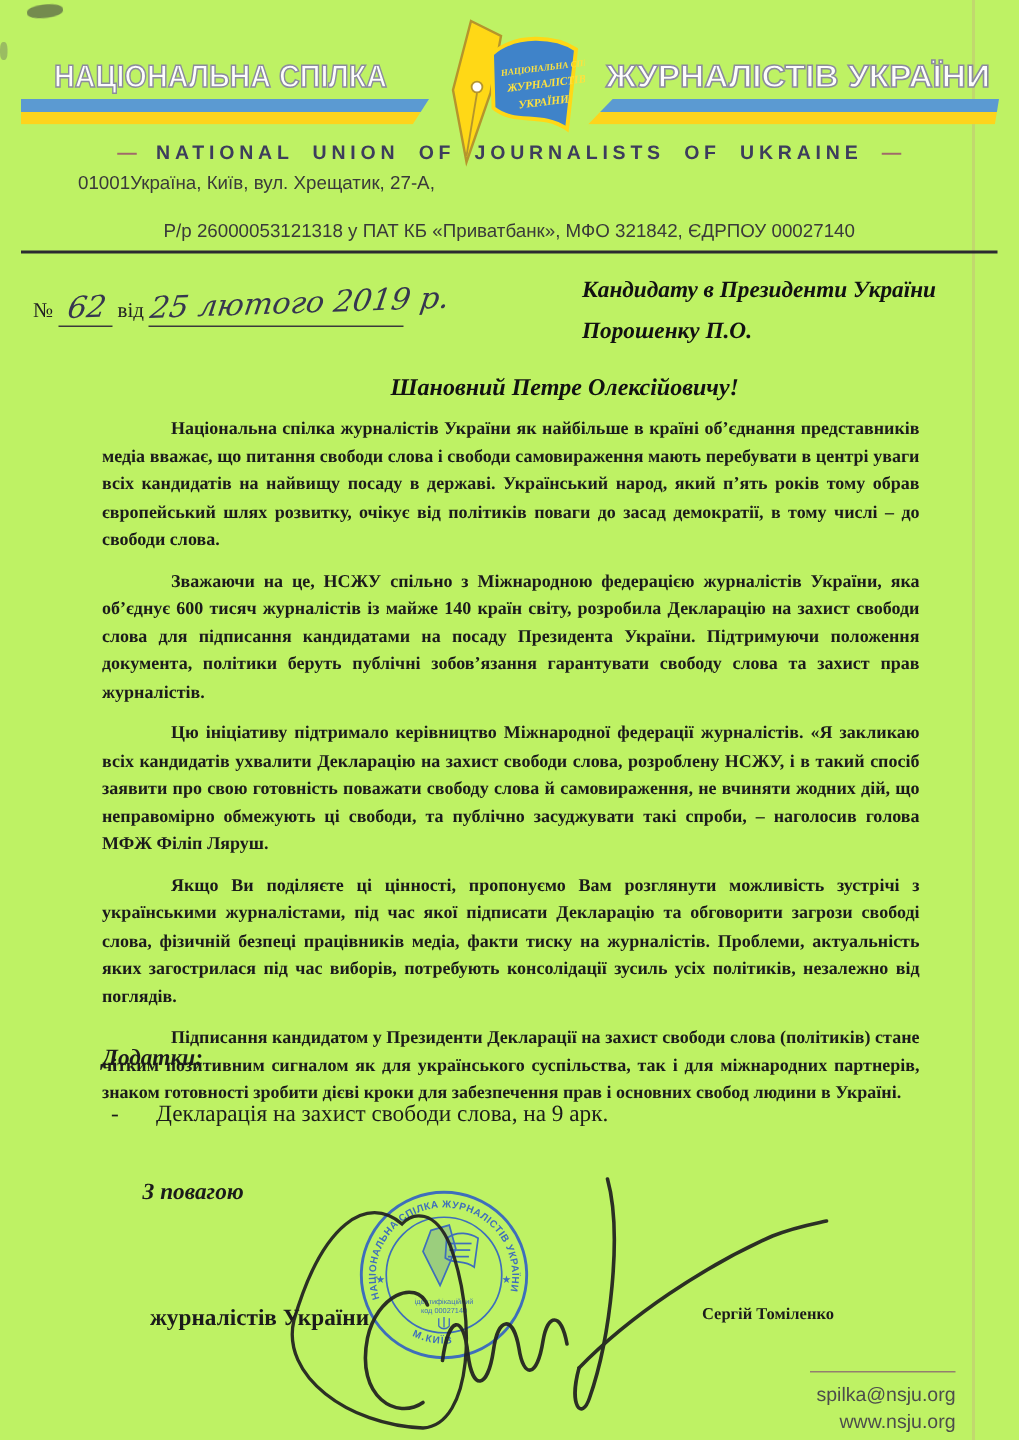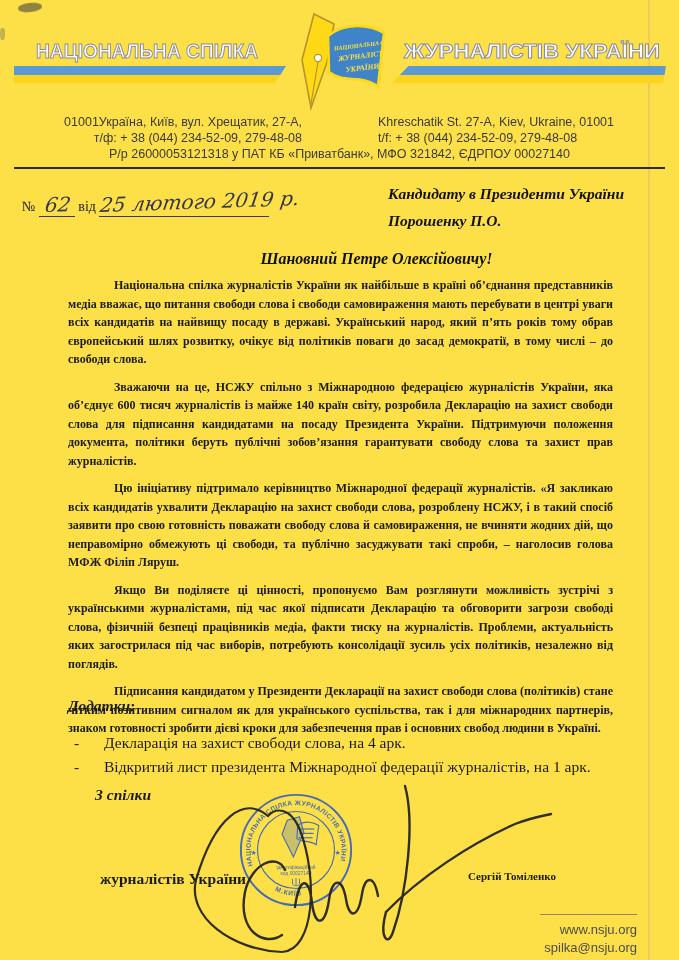--- a/index.html
+++ b/index.html
@@ -3,7 +3,7 @@
 <meta charset="utf-8">
 <style>
   html,body{margin:0;padding:0;background:#ffffff;}
-  .page{position:relative;width:679px;height:960px;background:#fde047;overflow:hidden;
+  .page{position:relative;width:679px;height:960px;background:#bef264;overflow:hidden;
         font-family:"Liberation Serif",serif;color:#1b1b1b;}
   
   .smudge{position:absolute;left:18px;top:3px;width:24px;height:9px;background:rgba(55,55,60,.55);

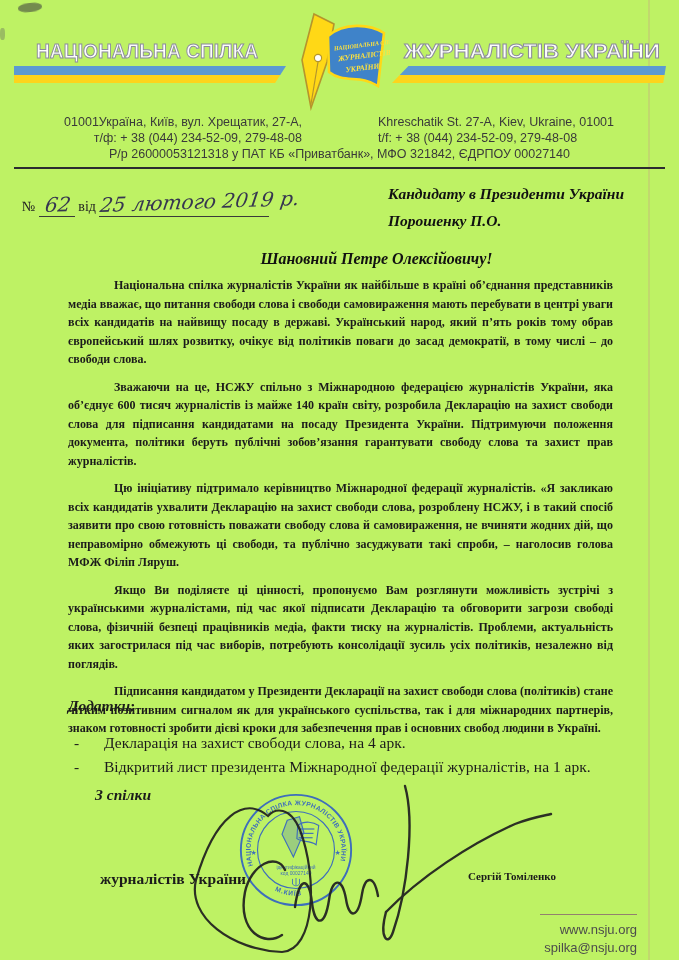--- a/index.html
+++ b/index.html
@@ -95,6 +95,11 @@
     </g>
   </svg>
 
+  <div class="eng-title">
+    <span class="dash">—</span>
+    <span>NATIONAL UNION OF JOURNALISTS OF UKRAINE</span>
+    <span class="dash">—</span>
+  </div>
 
   <div class="addr addr-ua">
     <div>01001Україна, Київ, вул. Хрещатик, 27-А,</div>

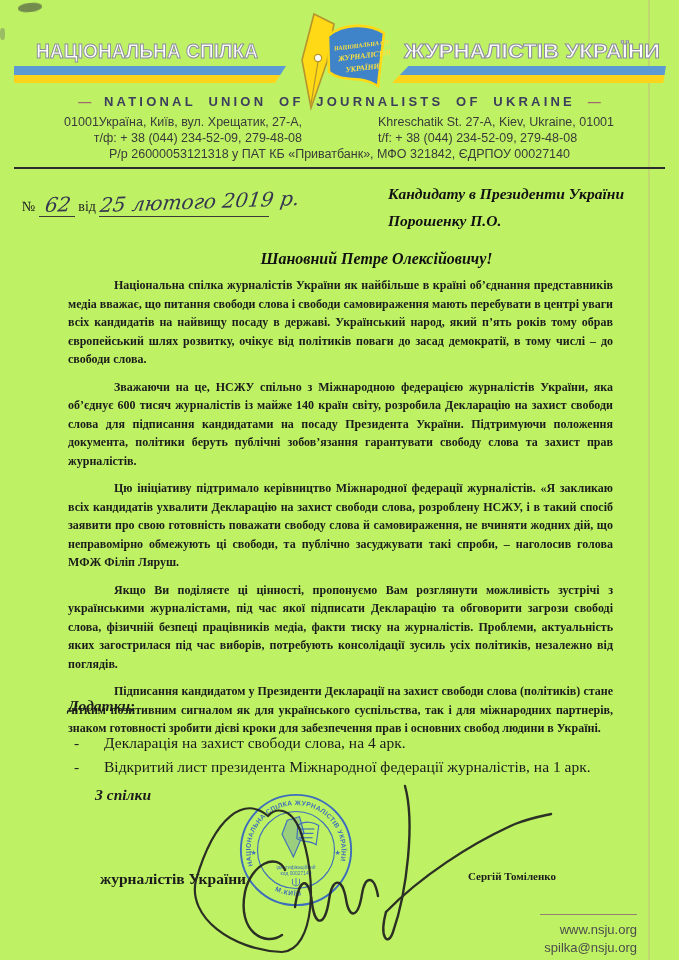--- a/index.html
+++ b/index.html
@@ -28,7 +28,7 @@
   .eng-title .dash{color:#a06a6a;letter-spacing:0;}
   .addr{position:absolute;top:114px;font-family:"Liberation Sans",sans-serif;
     font-size:12.5px;line-height:16px;color:#3a3a3a;}
-  .addr-ua{left:52px;width:250px;text-align:right;}
+  .addr-ua{left:52px;width:250px;text-align:left;}
   .addr-en{left:378px;width:270px;text-align:left;}
   .bank{position:absolute;left:0;top:147px;width:100%;text-align:center;
     font-family:"Liberation Sans",sans-serif;font-size:12.5px;color:#3a3a3a;}

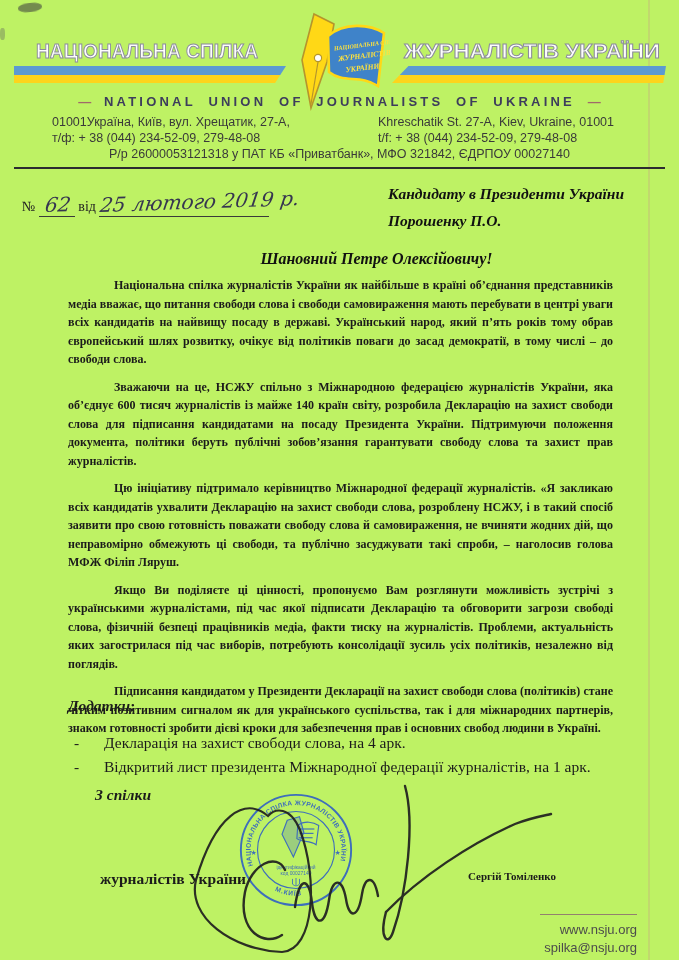--- a/index.html
+++ b/index.html
@@ -105,10 +105,6 @@
     <div>01001Україна, Київ, вул. Хрещатик, 27-А,</div>
     <div>т/ф: + 38 (044) 234-52-09, 279-48-08</div>
   </div>
-  <div class="addr addr-en">
-    <div>Khreschatik St. 27-A,  Kiev, Ukraine, 01001</div>
-    <div>t/f: + 38 (044) 234-52-09, 279-48-08</div>
-  </div>
 
   <div class="bank">Р/р 26000053121318 у ПАТ КБ «Приватбанк», МФО 321842, ЄДРПОУ 00027140</div>
   <div class="rule"></div>

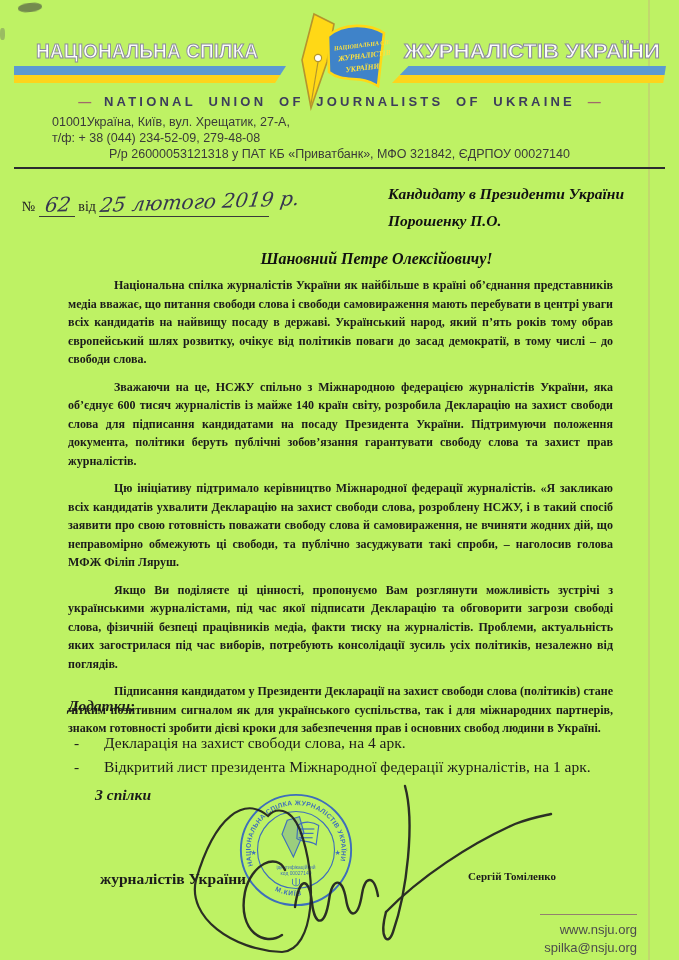--- a/index.html
+++ b/index.html
@@ -103,7 +103,6 @@
 
   <div class="addr addr-ua">
     <div>01001Україна, Київ, вул. Хрещатик, 27-А,</div>
-    <div>т/ф: + 38 (044) 234-52-09, 279-48-08</div>
   </div>
 
   <div class="bank">Р/р 26000053121318 у ПАТ КБ «Приватбанк», МФО 321842, ЄДРПОУ 00027140</div>

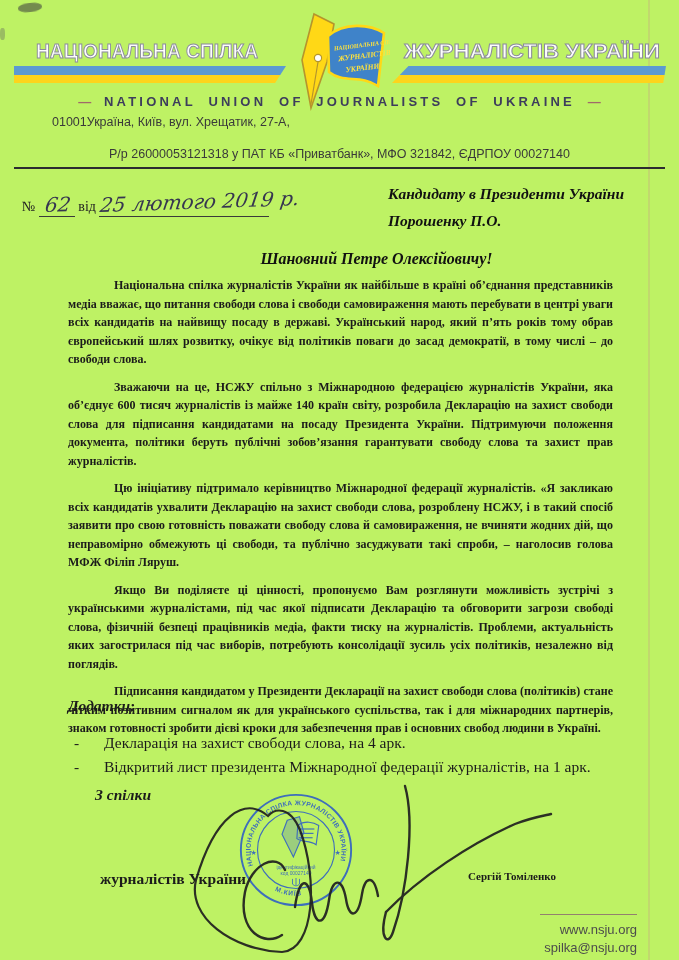--- a/index.html
+++ b/index.html
@@ -134,7 +134,7 @@
     <div class="attach-title">Додатки:</div>
     <div class="attach-list">
       <div class="attach-item">
-        <span class="mark">-</span><span>Декларація на захист свободи слова, на 4 арк.</span>
+        <span class="mark">-</span><span>Декларація на захист свободи слова, на 9 арк.</span>
       </div>
       <div class="attach-item">
         <span class="mark">-</span><span>Відкритий лист президента Міжнародної федерації журналістів, на 1 арк.</span>

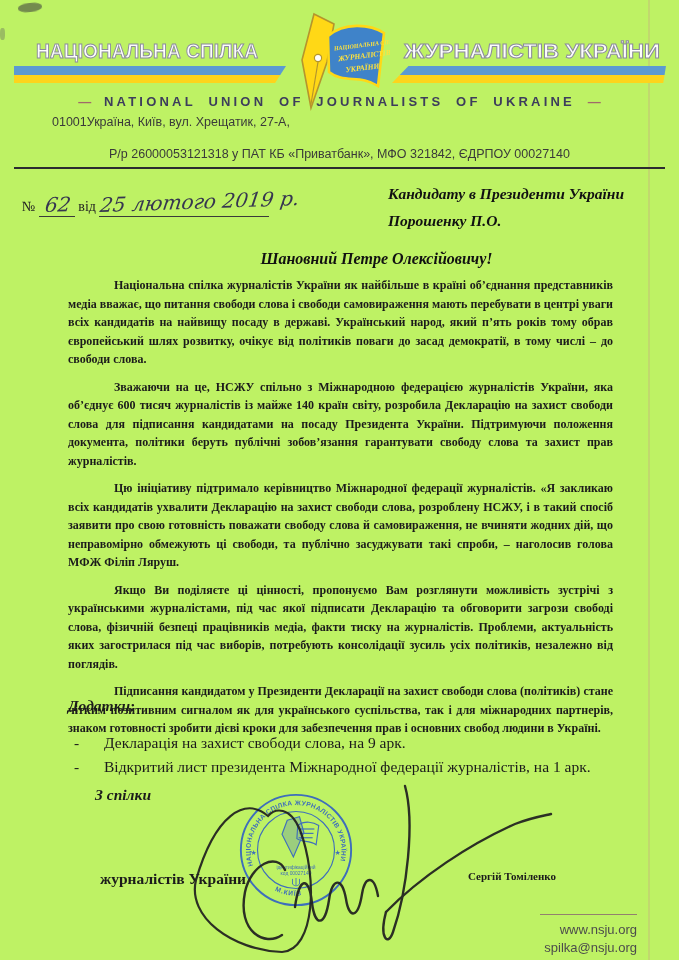--- a/index.html
+++ b/index.html
@@ -136,9 +136,6 @@
       <div class="attach-item">
         <span class="mark">-</span><span>Декларація на захист свободи слова, на 9 арк.</span>
       </div>
-      <div class="attach-item">
-        <span class="mark">-</span><span>Відкритий лист президента Міжнародної федерації журналістів, на 1 арк.</span>
-      </div>
     </div>
   </div>
 

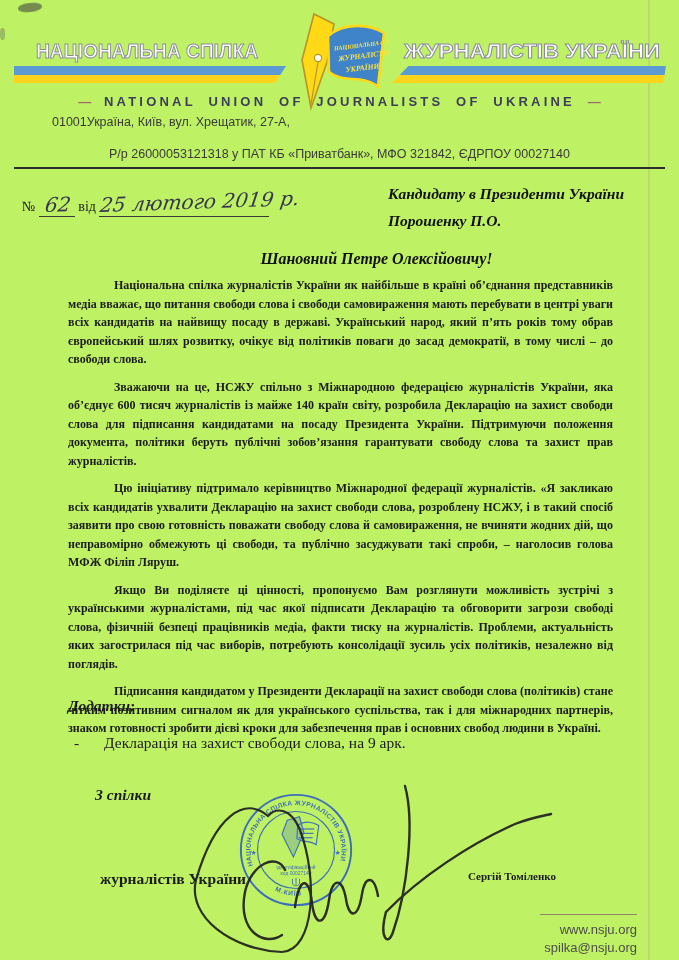--- a/index.html
+++ b/index.html
@@ -139,7 +139,7 @@
     </div>
   </div>
 
-  <div class="closing">З спілки</div>
+  <div class="closing">З повагою</div>
   <div class="sig-title-2">журналістів України</div>
   <div class="sig-name">Сергій Томіленко</div>
 

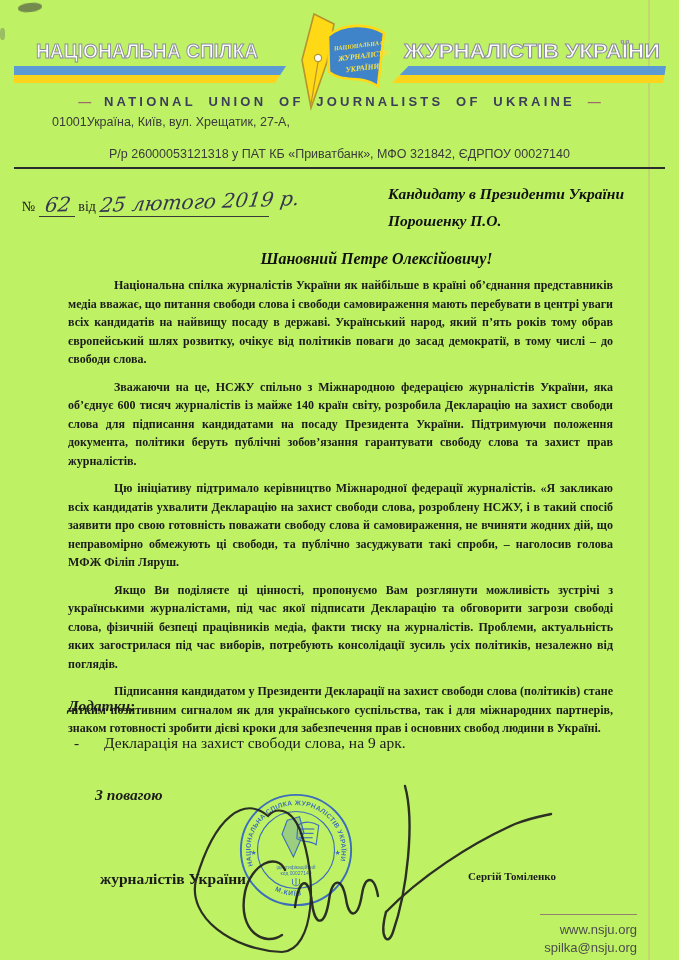--- a/index.html
+++ b/index.html
@@ -185,8 +185,8 @@
 
   <div class="footer-contact">
     <span class="footer-line"></span>
+    <div>spilka@nsju.org</div>
     <div>www.nsju.org</div>
-    <div>spilka@nsju.org</div>
   </div>
 
 </div>

